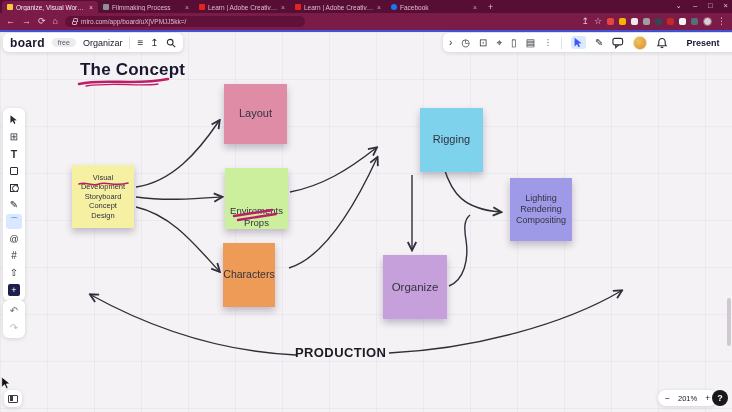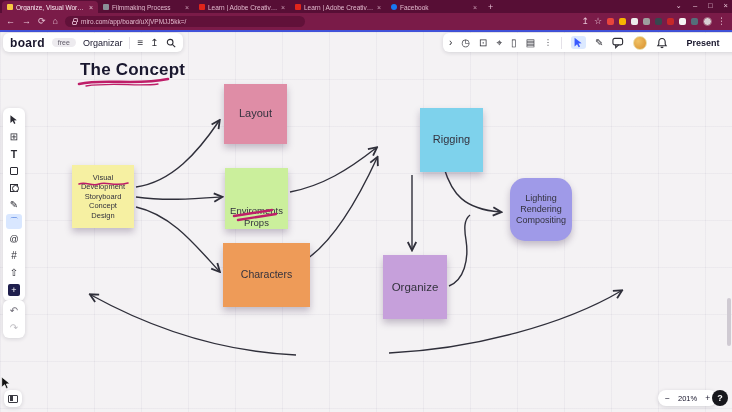--- a/index.html
+++ b/index.html
@@ -201,7 +201,7 @@
       <span>Rigging</span>
     </div>
 
-    <div class="note" style="left: 510px; top: 146px; width: 62px; height: 63px; font-size: 9px; background-color: rgb(159, 154, 232); border-radius: 15px;">
+    <div class="note" style="left: 510px; top: 146px; width: 62px; height: 63px; font-size: 9px; background-color: rgb(159, 154, 232);">
       <span>Lighting
 Rendering
 Compositing</span>

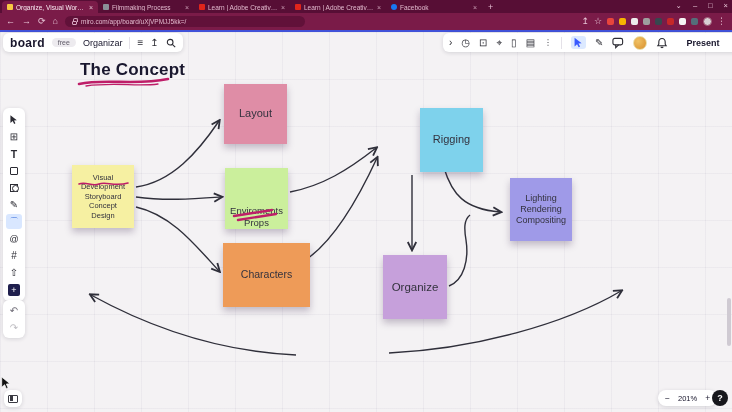--- a/index.html
+++ b/index.html
@@ -193,7 +193,7 @@
       <path d="M6,12 L44,6" stroke="#BE1E68" stroke-width="2.4" fill="none" stroke-linecap="round"></path>
     </svg>
 
-    <div class="note" style="left: 223px; top: 211px; width: 87px; height: 64px; font-size: 10.5px; background-color: rgb(238, 155, 88);">
+    <div class="note" style="left: 223px; top: 211px; width: 52px; height: 64px; font-size: 10.5px; background-color: rgb(238, 155, 88);">
       <span>Characters</span>
     </div>
 

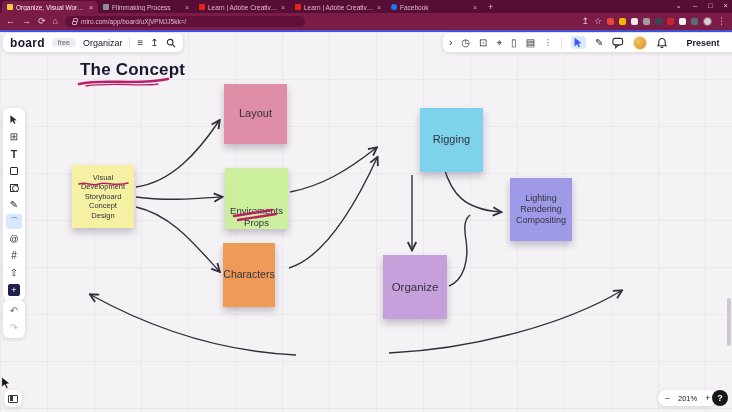--- a/index.html
+++ b/index.html
@@ -211,6 +211,7 @@
       <span>Organize</span>
     </div>
 
+    <div class="production">PRODUCTION</div>
   </div>
 
   <div class="card topbar-left">

